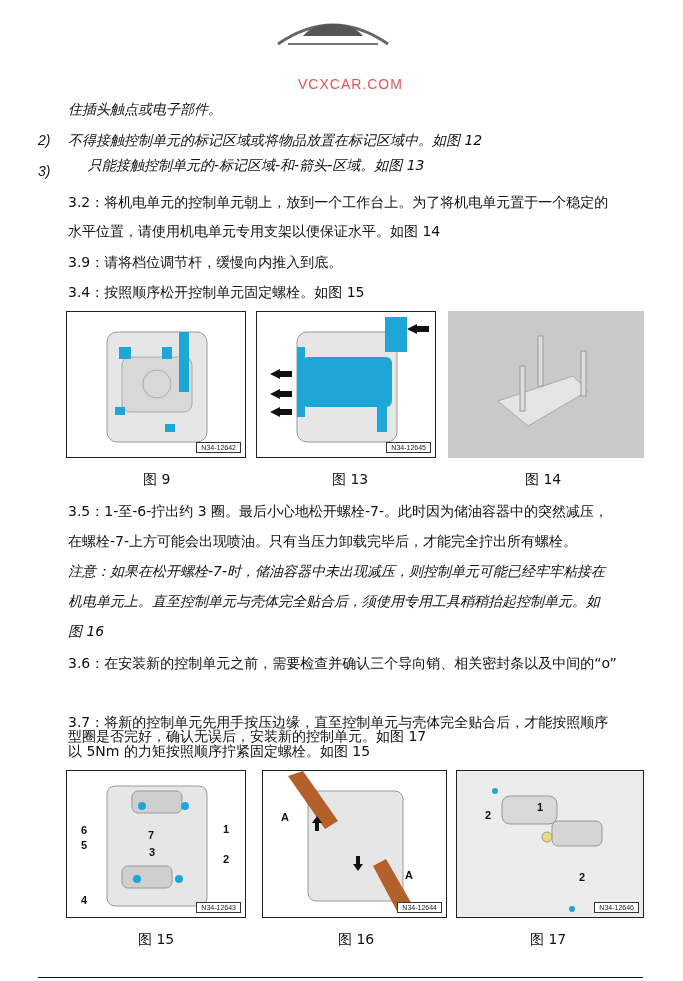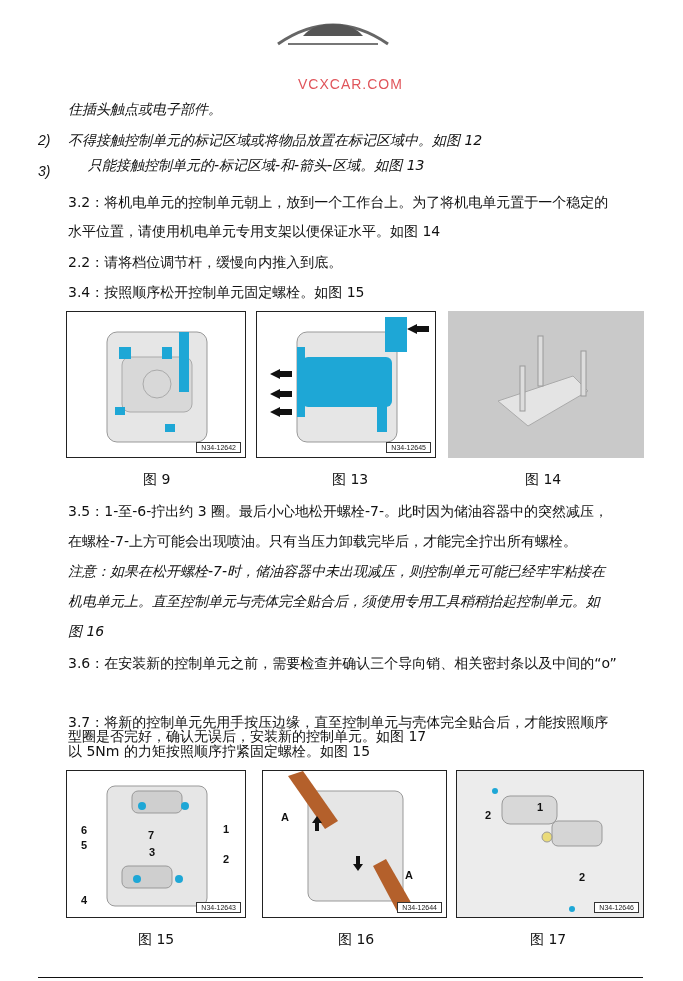--- a/index.html
+++ b/index.html
@@ -40,7 +40,7 @@
 
 <div class="line" style="left:68px;top:193px;">3.2：将机电单元的控制单元朝上，放到一个工作台上。为了将机电单元置于一个稳定的</div>
 <div class="line" style="left:68px;top:222px;">水平位置，请使用机电单元专用支架以便保证水平。如图 14</div>
-<div class="line" style="left:68px;top:253px;">2.2：请将档位调节杆，缓慢向内推入到底。</div>
+<div class="line" style="left:68px;top:253px;">3.9：请将档位调节杆，缓慢向内推入到底。</div>
 <div class="line" style="left:68px;top:283px;">3.4：按照顺序松开控制单元固定螺栓。如图 15</div>
 
 <div class="fig" style="left:66px;top:311px;width:180px;height:147px;">

